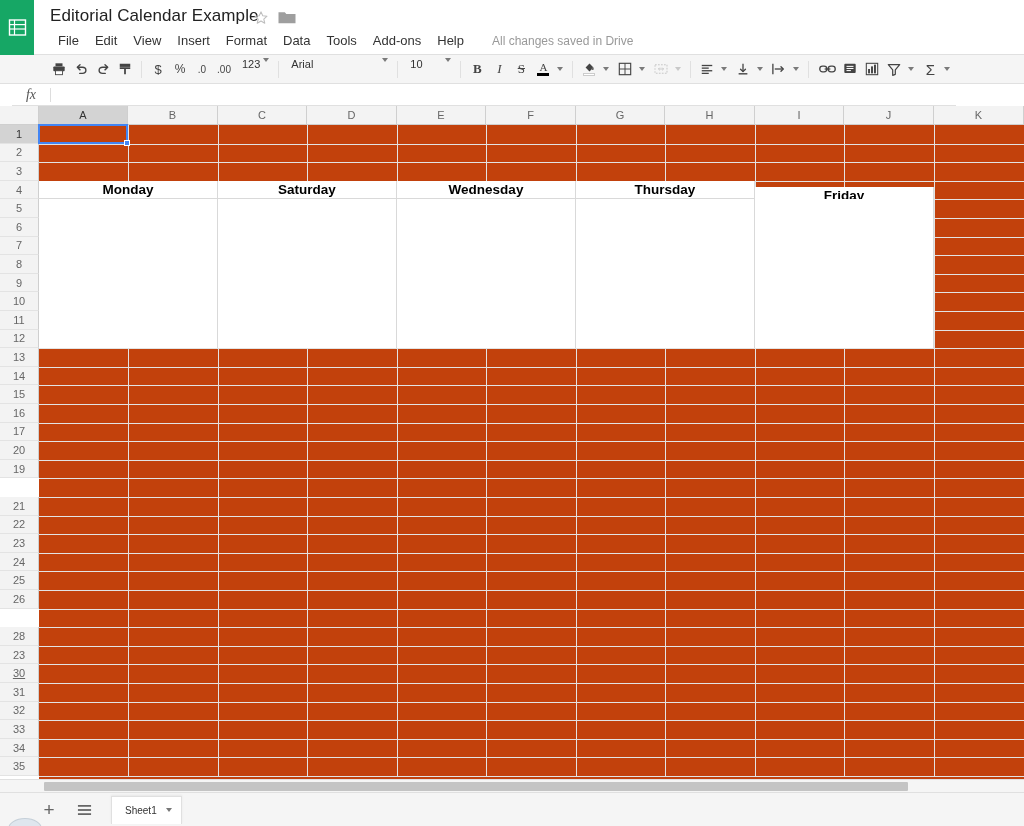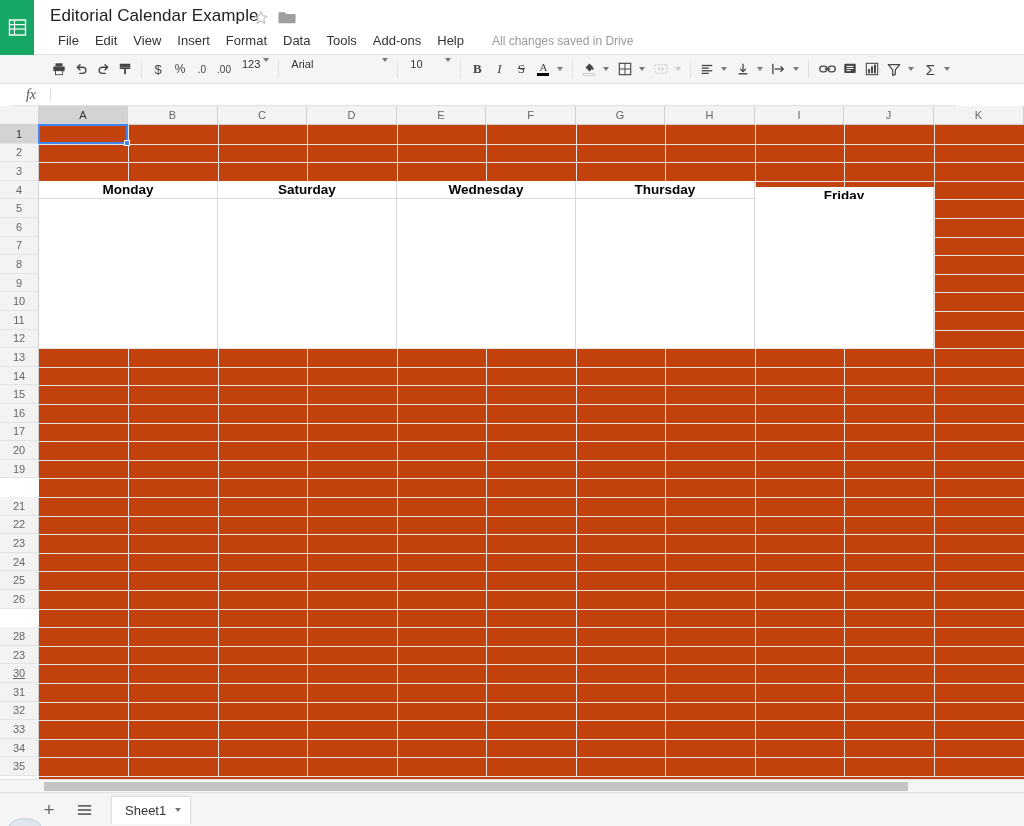--- a/index.html
+++ b/index.html
@@ -216,7 +216,7 @@
     border-bottom: none;
     display: flex; align-items: center;
     padding: 0 9px 0 13px;
-    font-size: 13px; color: #333;
+    font-size: 10px; color: #333;
     box-shadow: 0 -1px 2px rgba(0,0,0,.06);
     cursor: default;
   }

